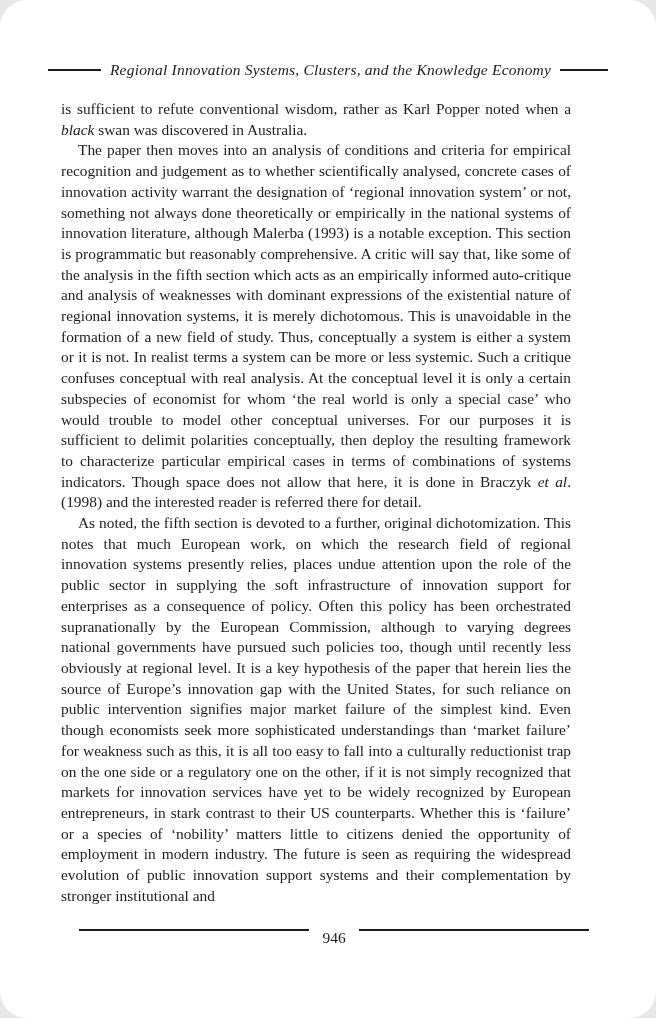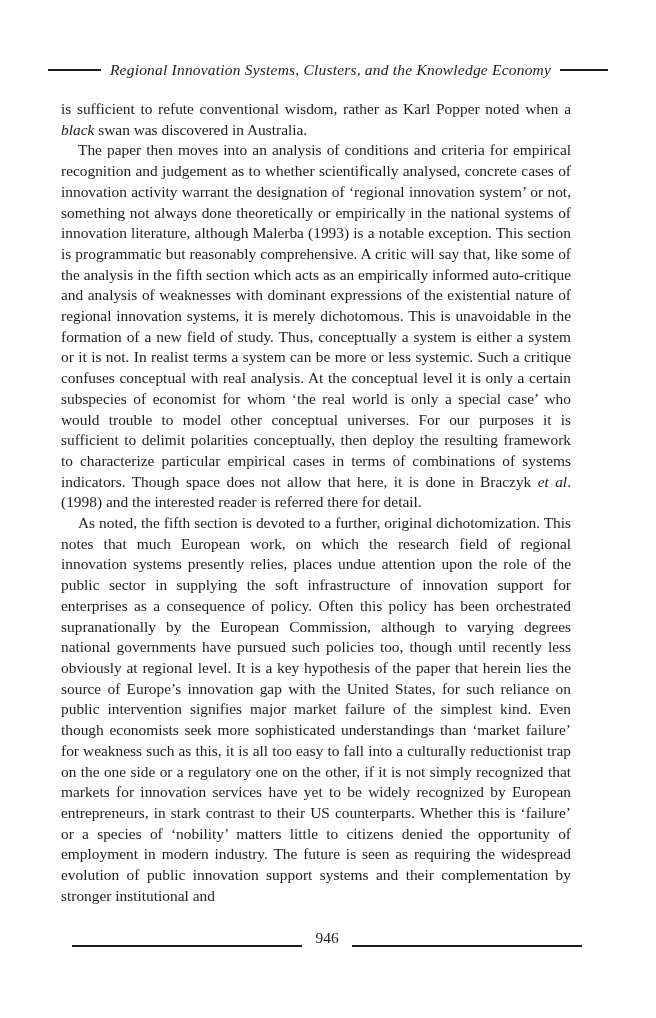--- a/index.html
+++ b/index.html
@@ -13,6 +13,7 @@
     color: #1c1c1c;
     font-family: "Liberation Serif", "DejaVu Serif", serif;
     overflow: hidden;
+    border-radius: 27px;
   }
   
   .running-head {

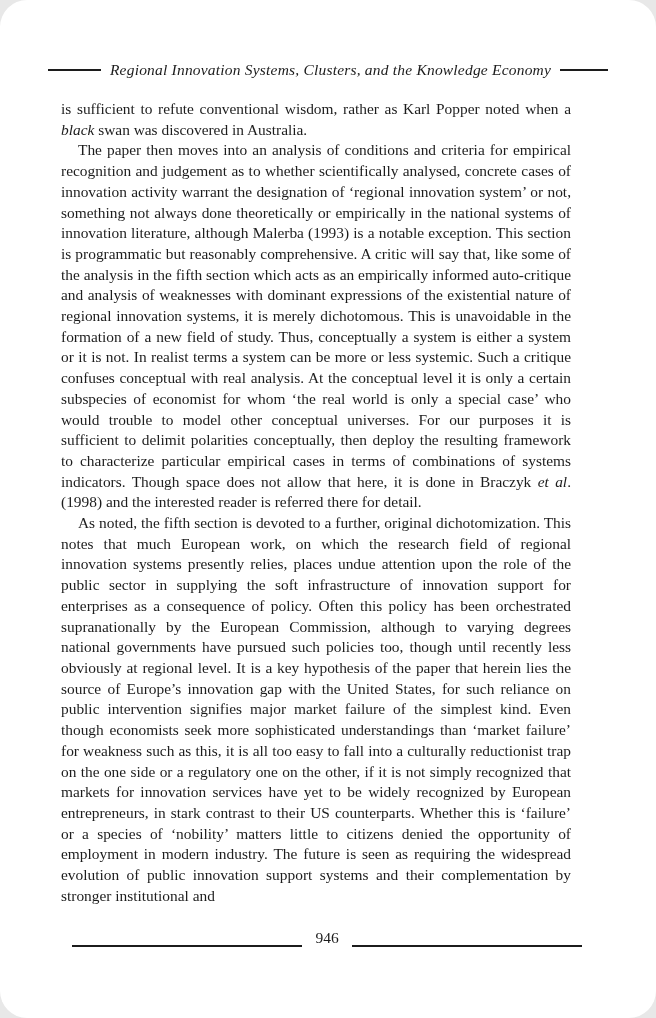--- a/index.html
+++ b/index.html
@@ -58,10 +58,10 @@
   .page-footer {
     position: absolute;
     top: 929px;
-    left: 72px;
+    left: 79px;
     width: 510px;
     display: flex;
-    align-items: flex-end;
+    align-items: flex-start;
   }
   .page-footer .rule {
     height: 2px;

